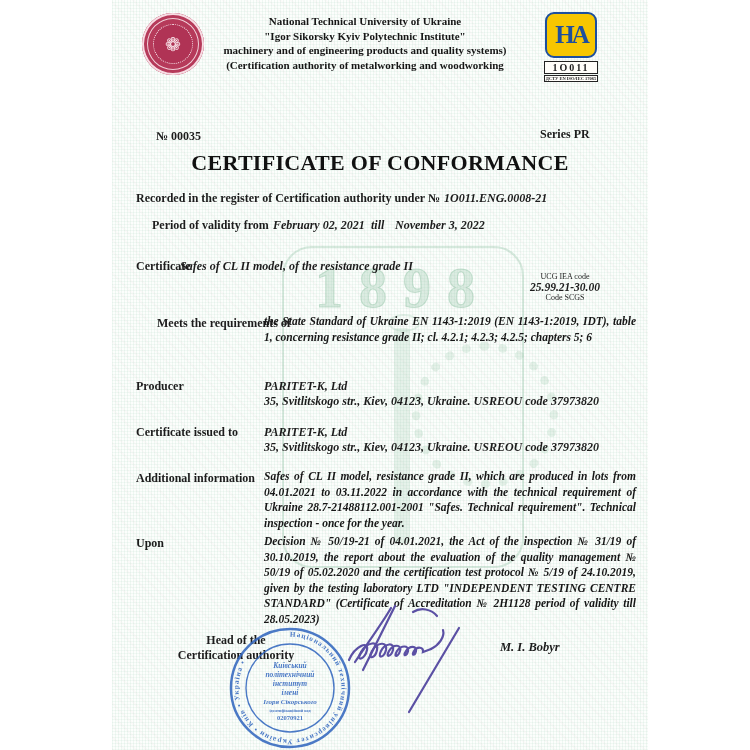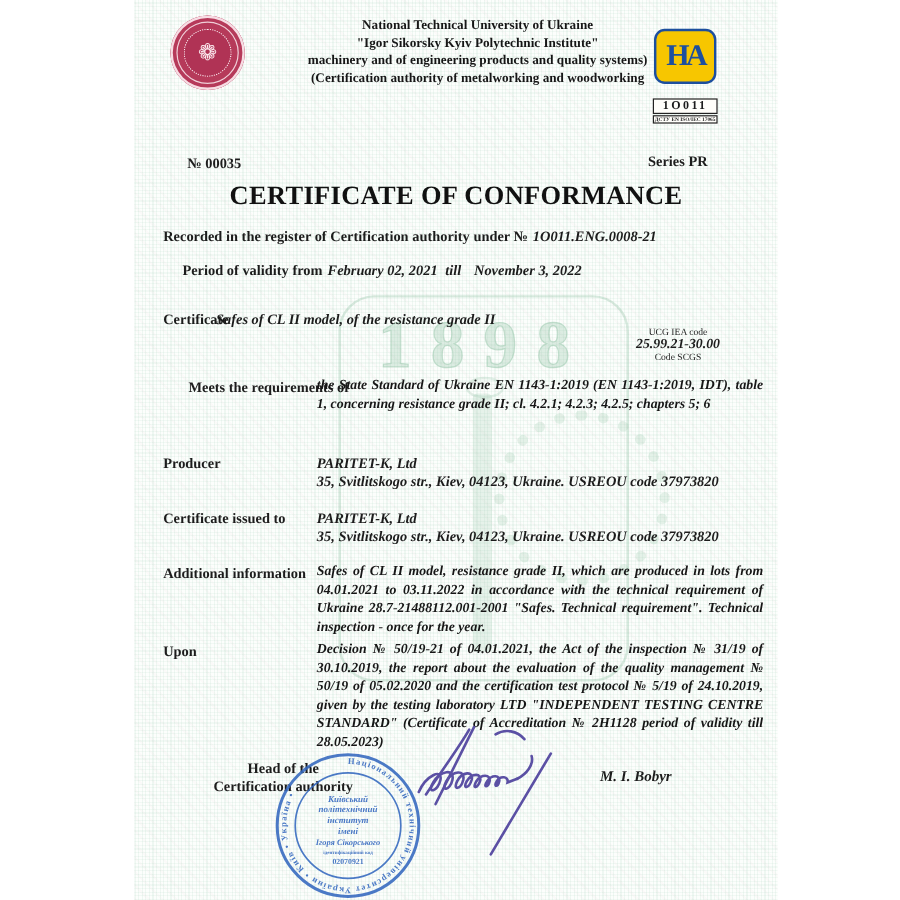--- a/index.html
+++ b/index.html
@@ -31,7 +31,7 @@
   .emblem-inner{width:38px;height:38px;border-radius:50%;background:#b03355;border:1.5px dotted #fbe9ee;
           color:#fbe9ee;display:flex;align-items:center;justify-content:center;font-size:19px;}
   .header-text{left:88px;top:14px;width:330px;text-align:center;font-weight:bold;
-          font-size:11px;line-height:14.5px;color:#161616;padding-left:33px;}
+          font-size:11px;line-height:14.5px;color:#161616;}
   .accr{left:430px;top:12px;width:58px;text-align:center;}
   .accr-square{width:48px;height:42px;margin:12px auto;background:#f7c600;border:2px solid #1d4f9e;border-radius:9px;
           display:flex;align-items:center;justify-content:center;

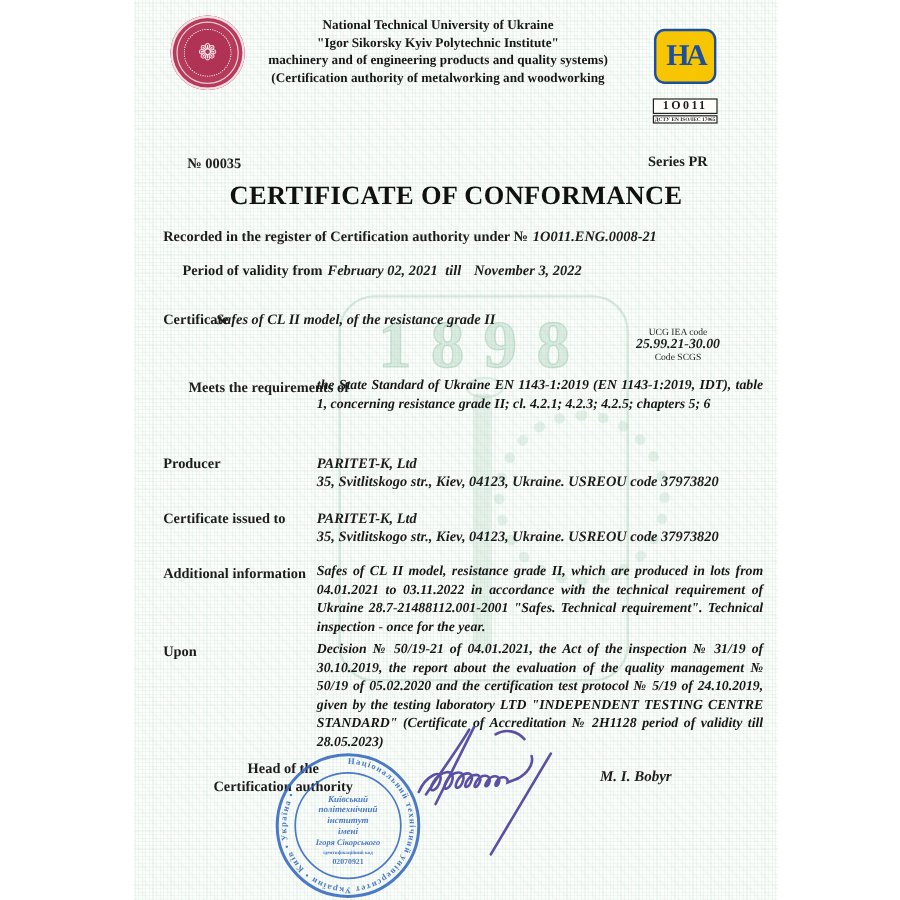--- a/index.html
+++ b/index.html
@@ -33,7 +33,7 @@
   .header-text{left:88px;top:14px;width:330px;text-align:center;font-weight:bold;
           font-size:11px;line-height:14.5px;color:#161616;}
   .accr{left:430px;top:12px;width:58px;text-align:center;}
-  .accr-square{width:48px;height:42px;margin:12px auto;background:#f7c600;border:2px solid #1d4f9e;border-radius:9px;
+  .accr-square{width:48px;height:42px;margin:0 auto;background:#f7c600;border:2px solid #1d4f9e;border-radius:9px;
           display:flex;align-items:center;justify-content:center;
           color:#1d4f9e;font-weight:bold;font-size:25px;letter-spacing:-3px;}
   .accr-code{margin:3px auto 0;width:52px;border:1.5px solid #222;background:#fffefa;

